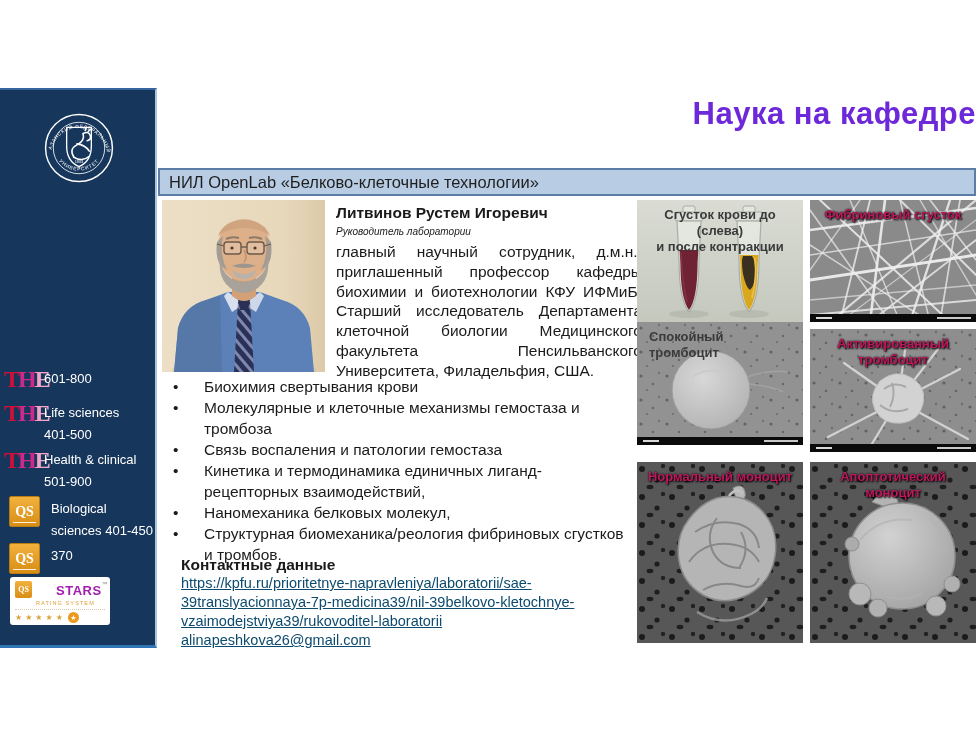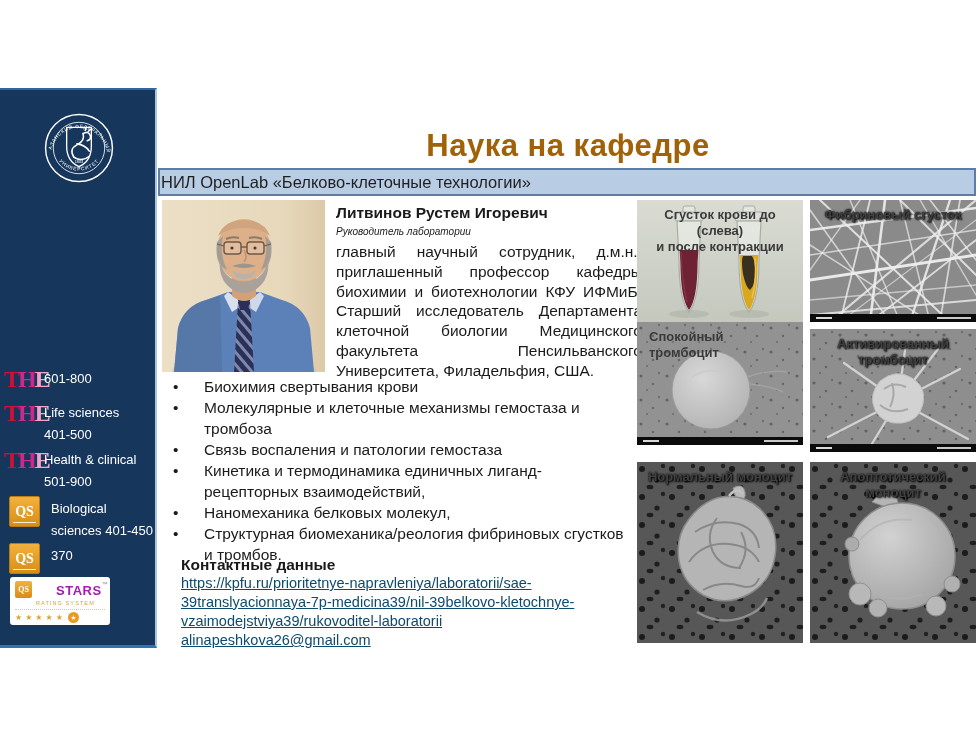--- a/index.html
+++ b/index.html
@@ -7,8 +7,8 @@
          font-family:"Liberation Sans", sans-serif;color:#1a1a1a;}
 
   
-  .title{position:absolute;left:160px;top:96px;width:816px;text-align:center;
-         font-size:31px;font-weight:bold;color:#a16207;letter-spacing:.5px;margin-top:32px;}
+  .title{position:absolute;left:160px;top:96px;width:816px;text-align:right;
+         font-size:31px;font-weight:bold;color:#6d28d9;letter-spacing:.5px;}
 
   
   .sidebar{position:absolute;left:0;top:88px;width:157px;height:560px;background:#16365c;

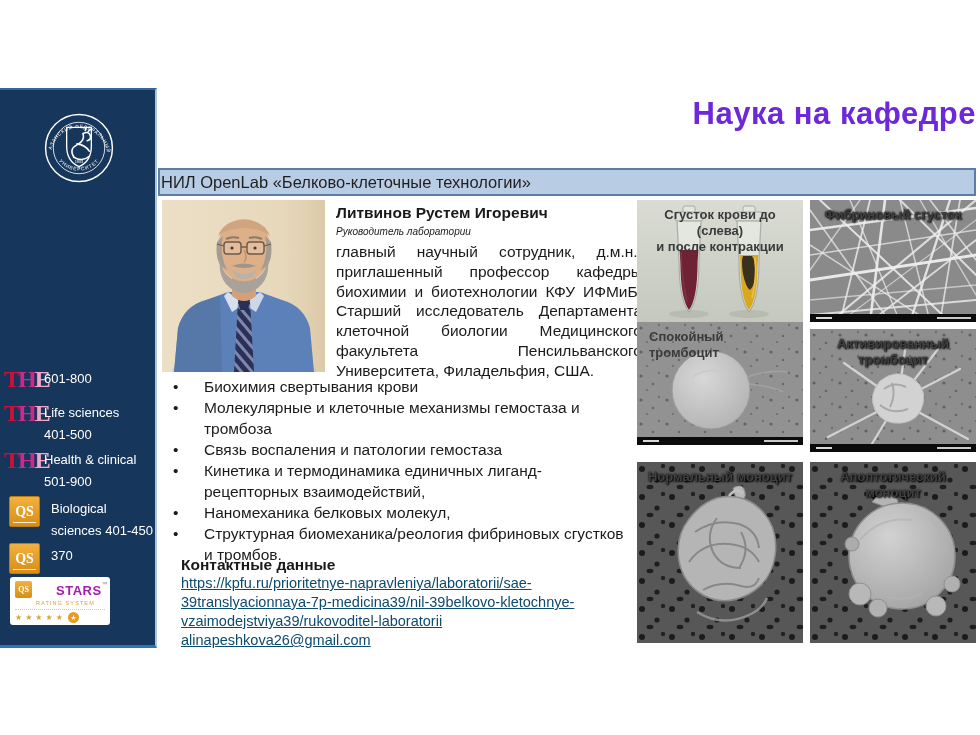--- a/index.html
+++ b/index.html
@@ -43,7 +43,7 @@
   
   .header-bar{position:absolute;left:158px;top:168px;width:818px;height:28px;background:#b8cce4;
               border:2px solid #5c7da6;box-sizing:border-box;display:flex;align-items:center;
-              padding-left:1px;font-size:16.5px;color:#1f1f1f;}
+              padding-left:9px;font-size:16.5px;color:#1f1f1f;}
 
   
   .photo{position:absolute;left:162px;top:200px;width:163px;height:172px;overflow:hidden;}

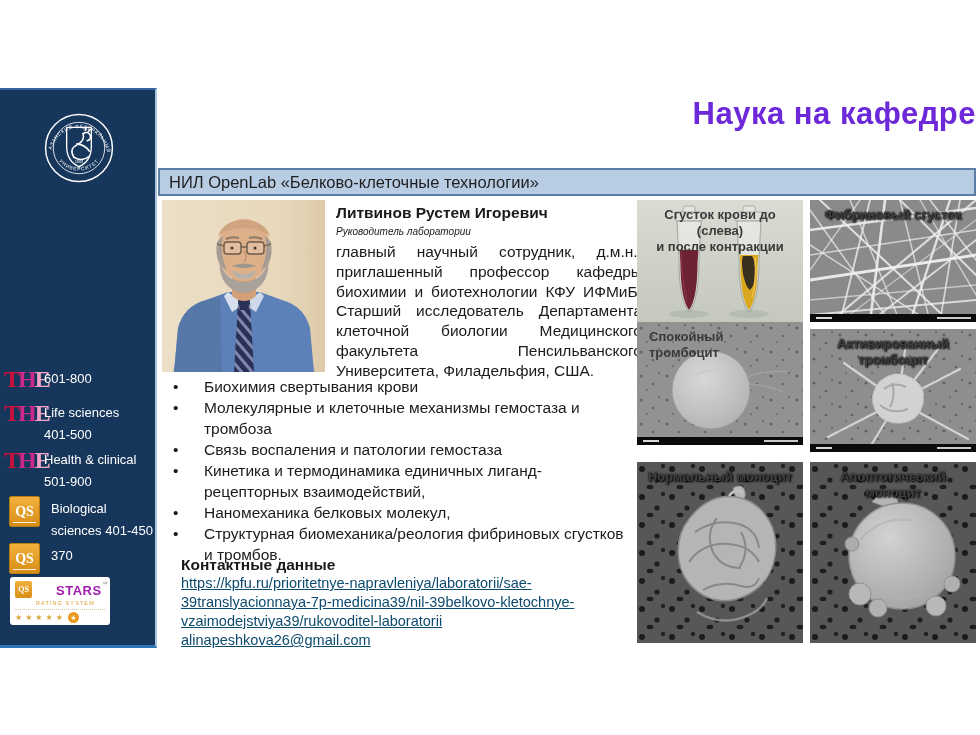--- a/index.html
+++ b/index.html
@@ -70,7 +70,7 @@
   .panel svg{position:absolute;left:0;top:0;}
   .panel-label{position:absolute;left:0;right:0;top:7px;text-align:center;font-weight:bold;
                font-size:13px;line-height:16px;white-space:pre-line;z-index:2;}
-  .label-light{color:#404040;text-shadow:0 0 2px #000,1px 1px 2px #000;}
+  .label-light{color:#be185d;text-shadow:0 0 2px #000,1px 1px 2px #000;}
   .label-dark{color:#3a3a3a;text-shadow:none;}
   .label-left{text-align:left;padding-left:12px;}
   .p1{left:637px;top:200px;width:166px;height:139px;}

